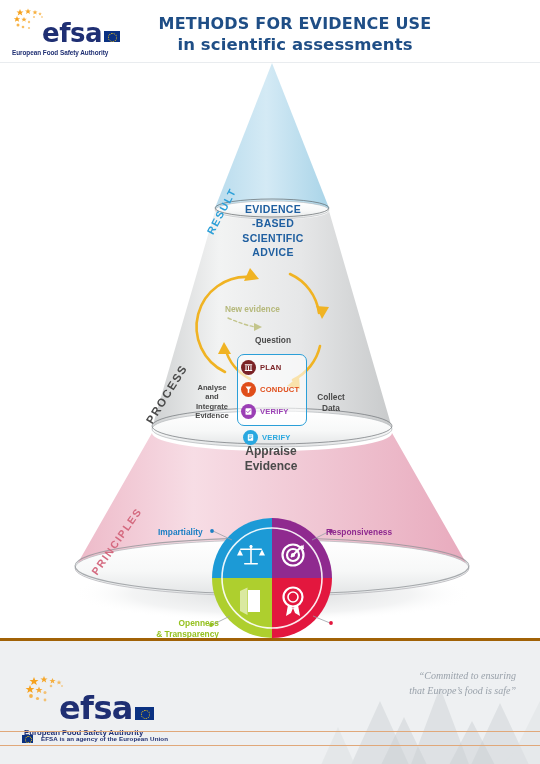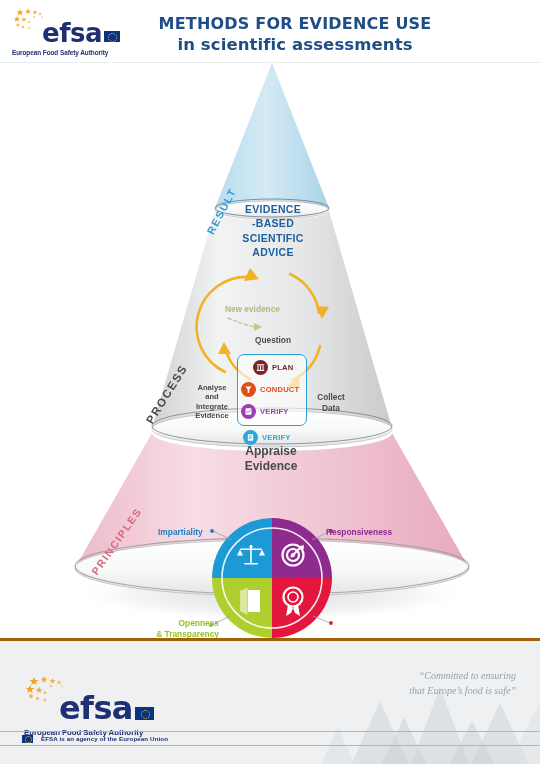--- a/index.html
+++ b/index.html
@@ -109,7 +109,7 @@
     display:flex; align-items:center; justify-content:center; flex:none;
   }
   .step-txt { font-size:7.6px; font-weight:700; margin-left:4px; letter-spacing:0.2px; }
-  #step-plan { left:253px; top:297px; }
+  #step-plan { left:241px; top:297px; }
   #step-conduct { left:241px; top:319px; }
   #step-verify { left:241px; top:341px; }
   #step-report { left:243px; top:367px; }

